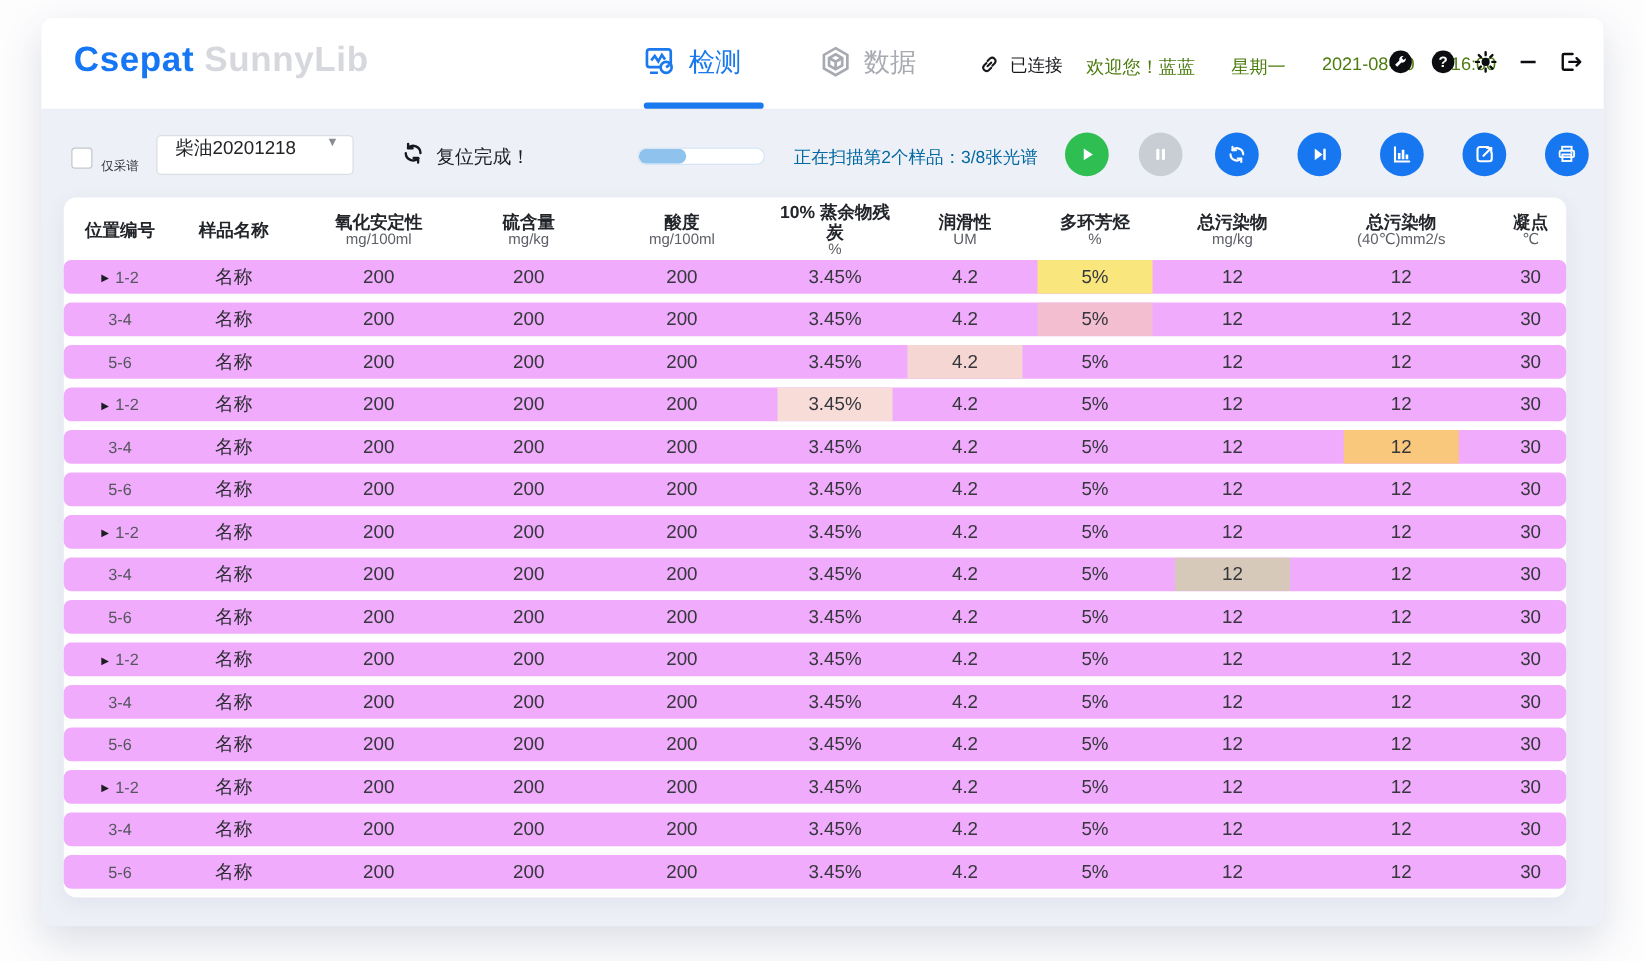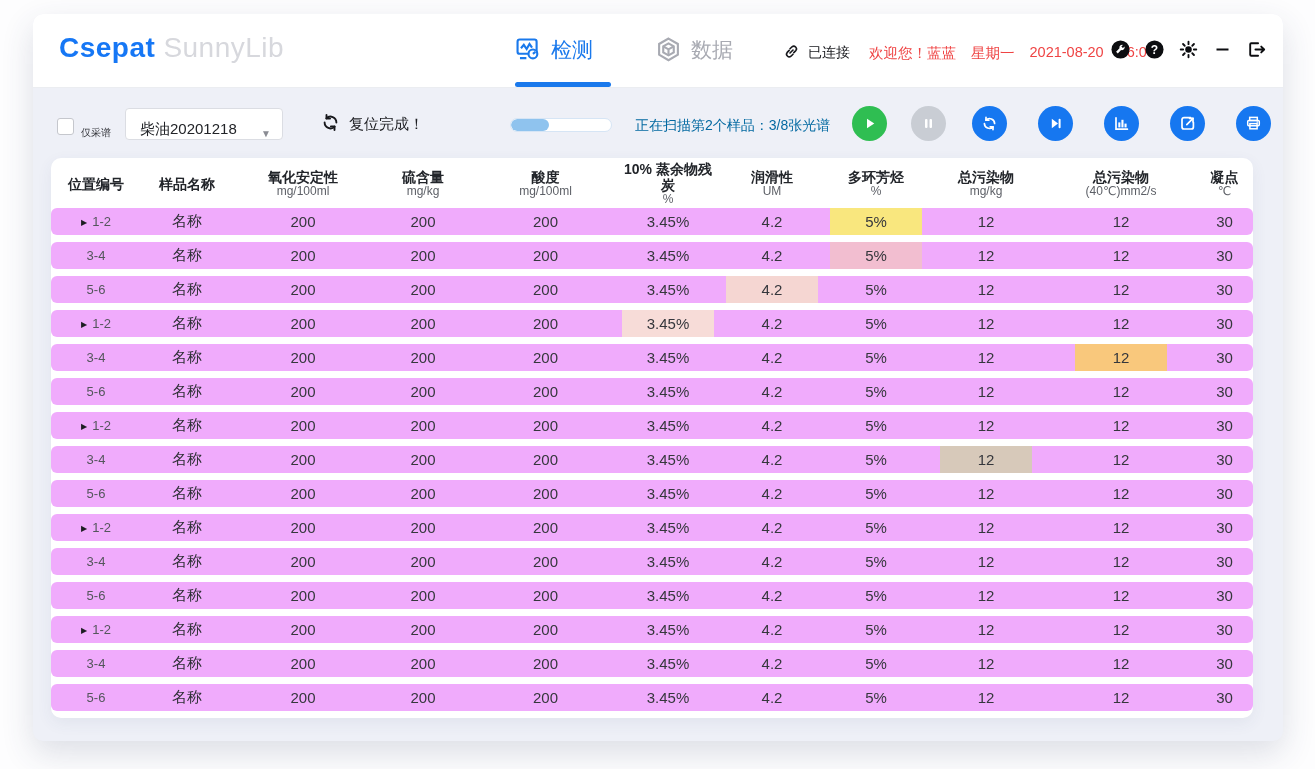--- a/index.html
+++ b/index.html
@@ -17,7 +17,7 @@
   
   .header{position:absolute;left:0;top:0;width:100%;height:73px;background:#fff;border-bottom:1px solid #ebedf1}
   .logo{position:absolute;left:26px;top:18px;font-size:28px;font-weight:bold;color:#1677f5;letter-spacing:.5px}
-  .logo .suffix{color:#d7d8dd;font-weight:400;margin-left:8px}
+  .logo .suffix{color:#d7d8dd;font-weight:700;margin-left:8px}
   .tab{position:absolute;top:22px;display:flex;gap:9px;font-size:21px;cursor:pointer}
   .tab-detect{left:482px;color:#1a79ec;font-weight:500}
   .tab-data{left:622px;color:#a8aab2}

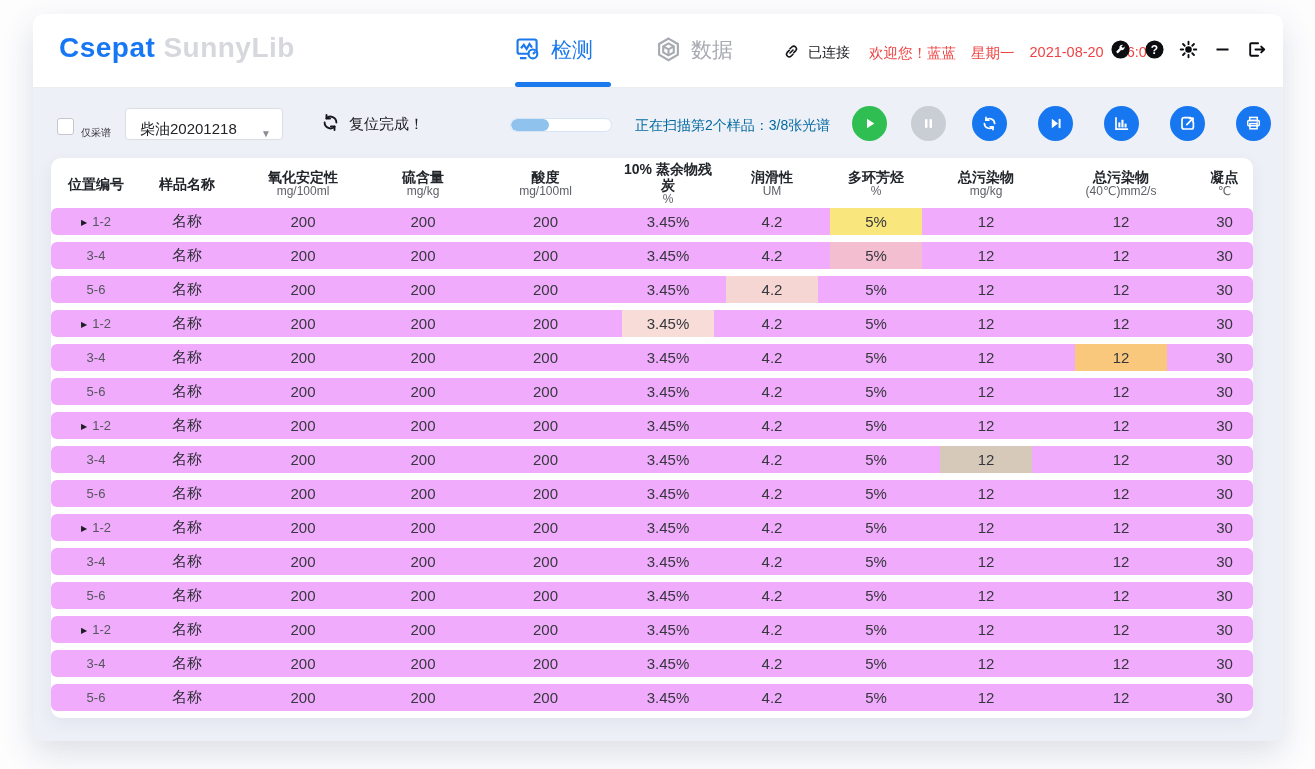--- a/index.html
+++ b/index.html
@@ -24,7 +24,7 @@
   .tab svg{display:block}
   .tab-underline{position:absolute;left:482px;top:68px;width:96px;height:5px;background:#1a79ec;border-radius:3px}
   .conn{position:absolute;left:749px;top:28px;display:flex;align-items:center;gap:7px;font-size:14px;color:#17181c}
-  .welcome-bar{position:absolute;left:836px;top:30px;display:flex;gap:15px;font-size:14.5px;color:#ef4444;white-space:nowrap}
+  .welcome-bar{position:absolute;left:836px;top:30px;display:flex;gap:29px;font-size:14.5px;color:#4d7c0f;white-space:nowrap}
   .hicons{position:absolute;right:16px;top:25px;display:flex;align-items:center;gap:13px;color:#0c0d10}
   .hicon{width:21px;height:21px;display:flex;align-items:center;justify-content:center;cursor:pointer}
   

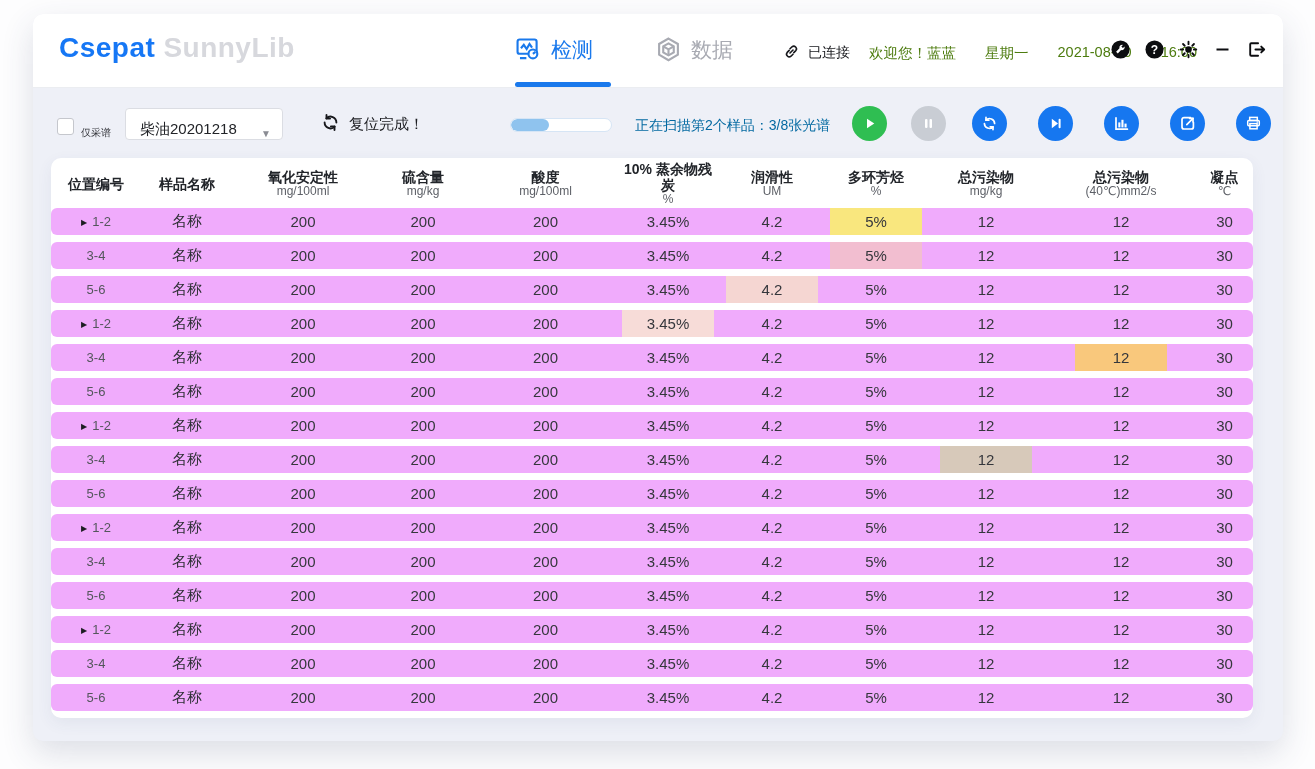--- a/index.html
+++ b/index.html
@@ -31,7 +31,7 @@
   .checkbox{position:absolute;left:24px;top:104px;width:15px;height:15px;background:#fff;border:1px solid #c5c7cd;border-radius:3px;cursor:pointer}
   .chk-label{position:absolute;left:48px;top:112px;font-size:10px;color:#33343a}
   .select{position:absolute;left:92px;top:94px;width:158px;height:32px;background:#fff;border:1px solid #dbdde3;border-radius:4px;
-          display:flex;align-items:flex-end;justify-content:space-between;padding:0 11px 0 14px;box-sizing:border-box;cursor:pointer}
+          display:flex;align-items:flex-start;justify-content:space-between;padding:0 11px 0 14px;box-sizing:border-box;cursor:pointer}
   .select .val{font-size:15px;color:#222428;font-weight:500}
   .select .caret{font-size:10px;color:#8a8c93}
   .reset-wrap{position:absolute;left:287px;top:98px;display:flex;align-items:center;gap:8px}

